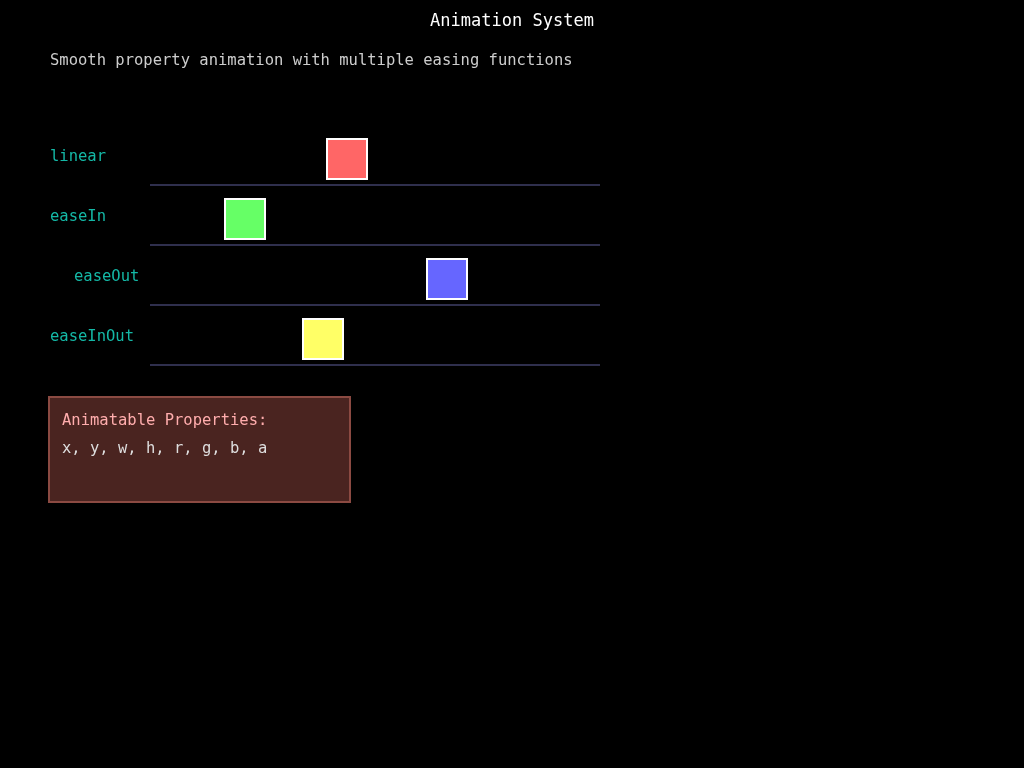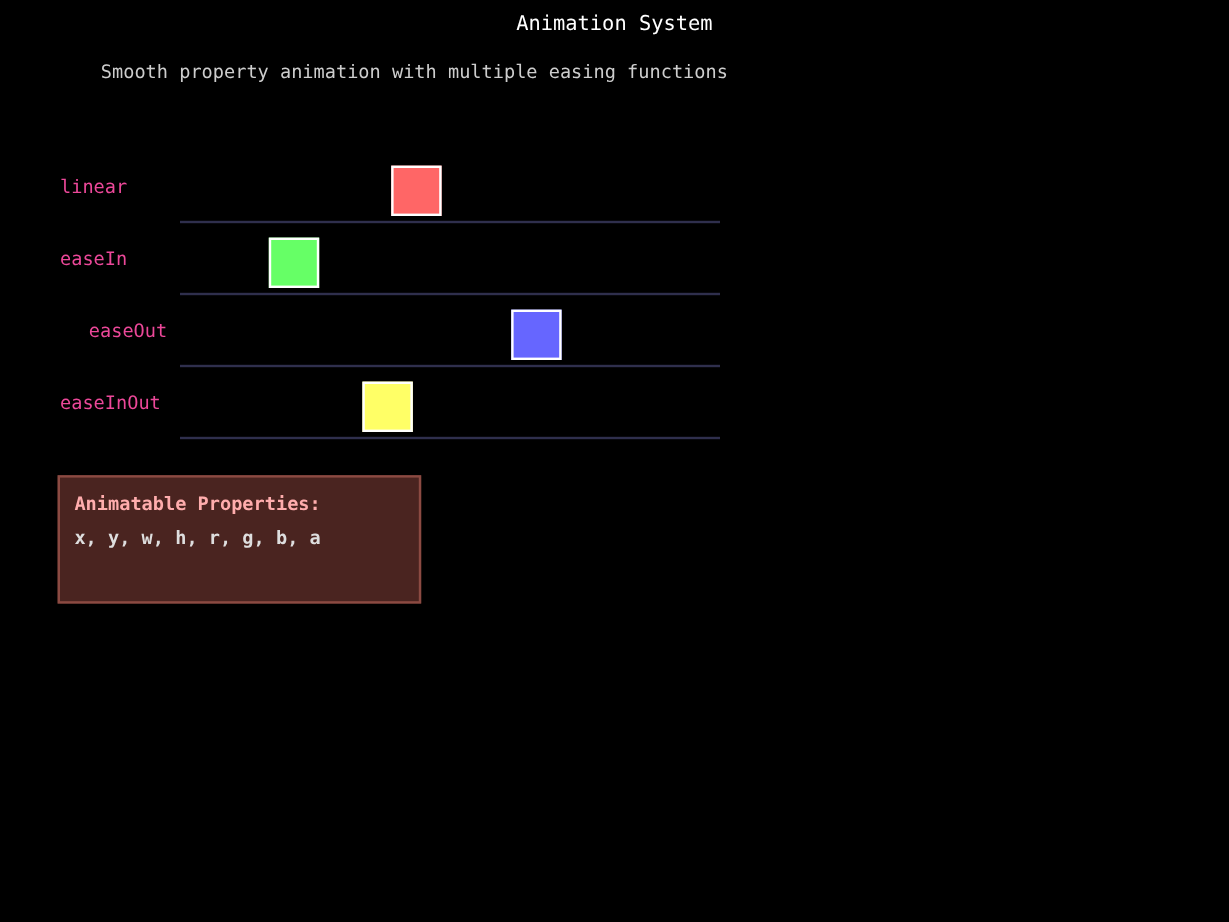--- a/index.html
+++ b/index.html
@@ -40,7 +40,6 @@
     line-height: 22px;
     color: #cdcdcd;
     white-space: pre;
-    margin-left: 34px;
   }
 
   

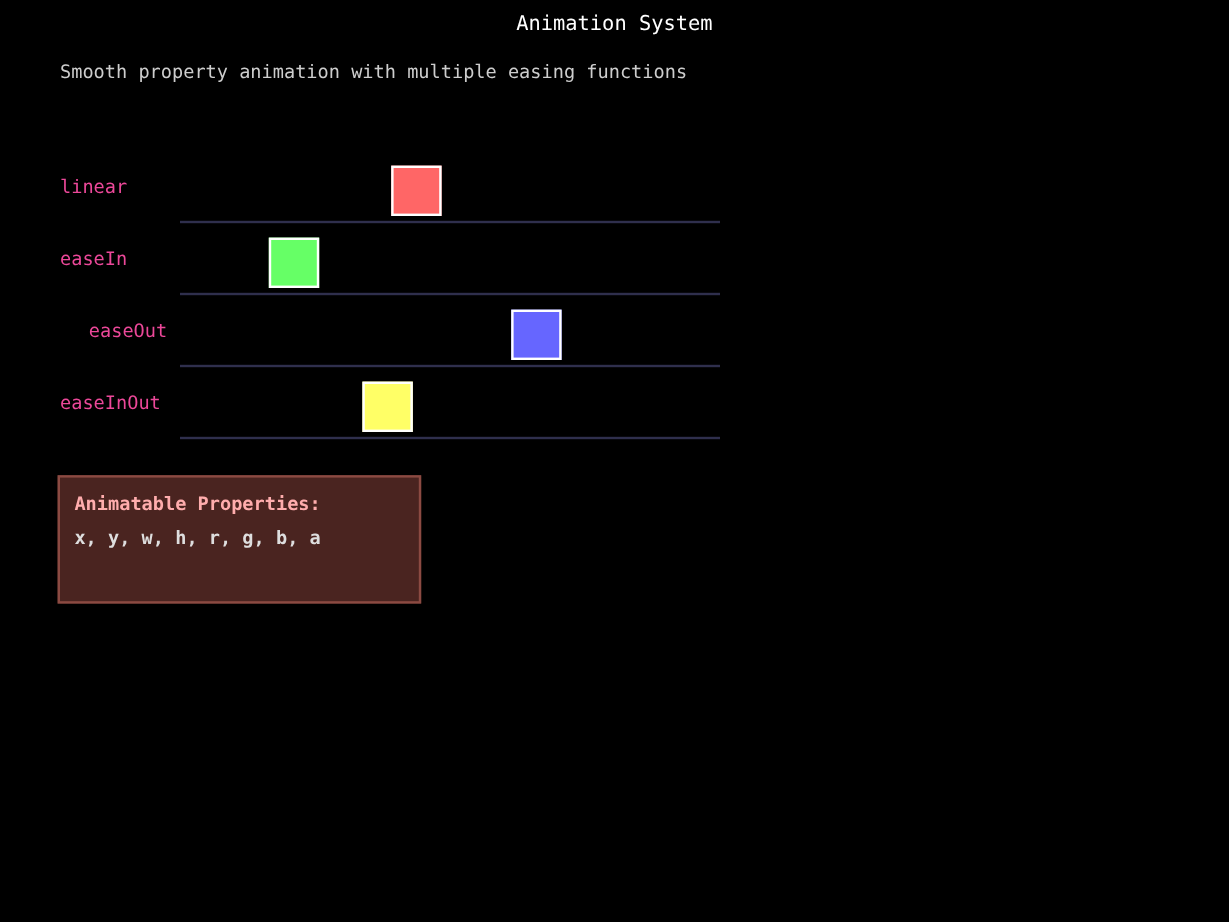--- a/index.html
+++ b/index.html
@@ -60,7 +60,7 @@
     left: 50px;
     font-size: 15.5px;
     line-height: 20px;
-    color: #ec4899;
+    color: #14b8a6;
     white-space: pre;
   }
   .track-line {

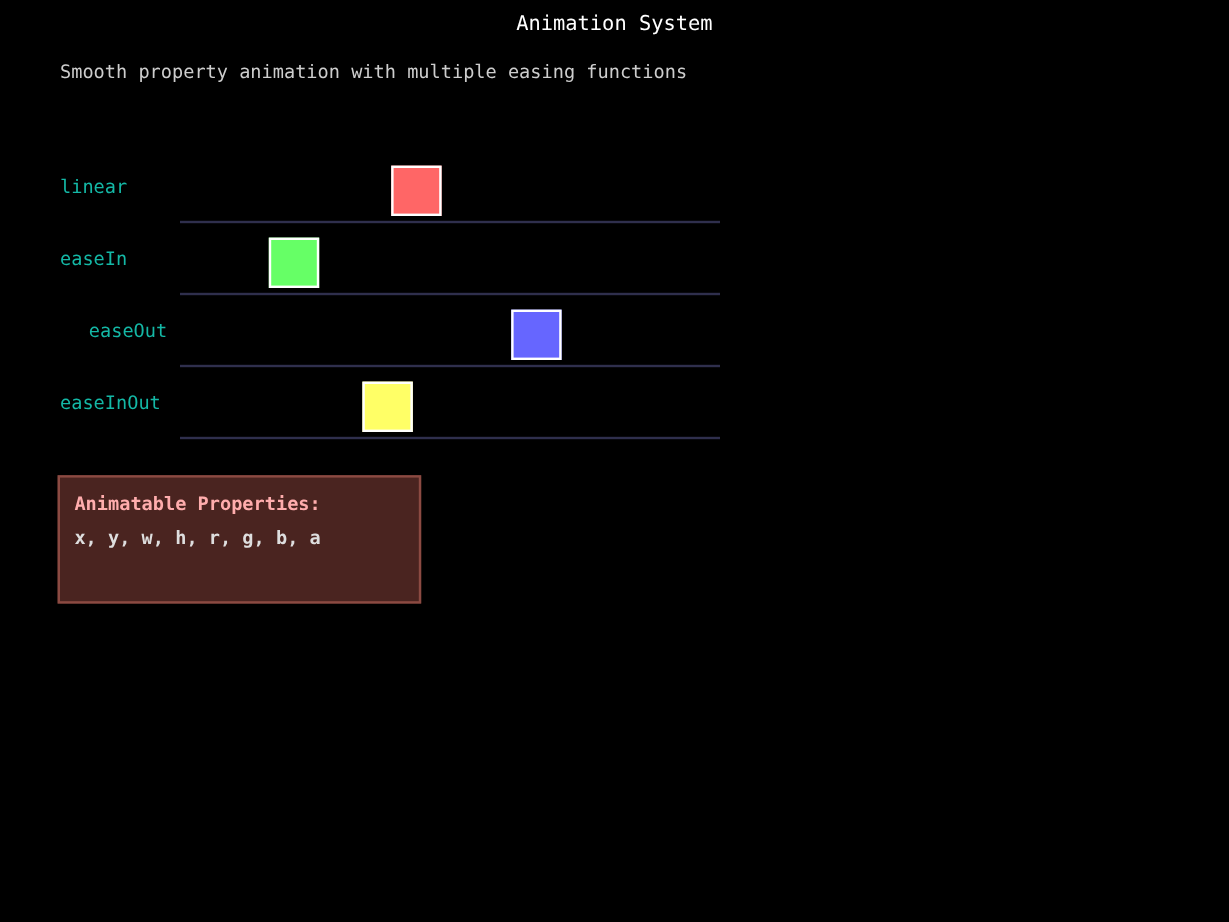--- a/index.html
+++ b/index.html
@@ -88,7 +88,6 @@
     background: #4a2420;
     border: 2px solid #8b4a42;
     box-sizing: border-box;
-    font-weight: bold;
   }
   #props-heading {
     position: absolute;

